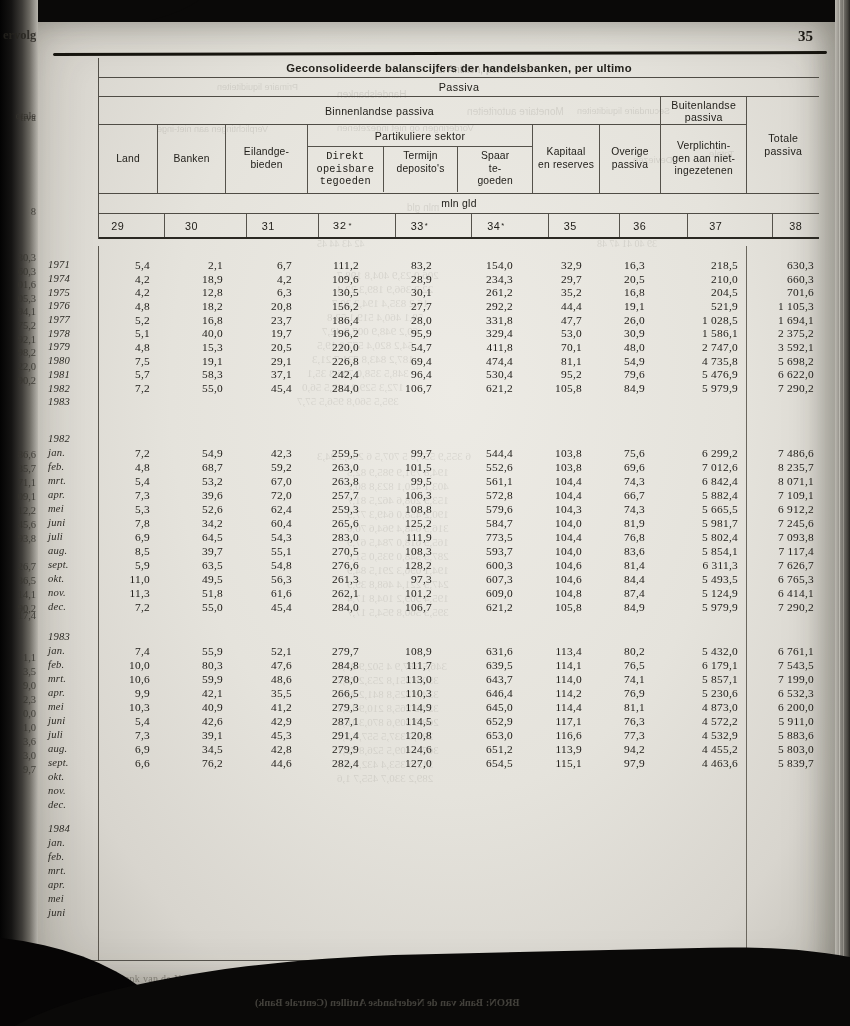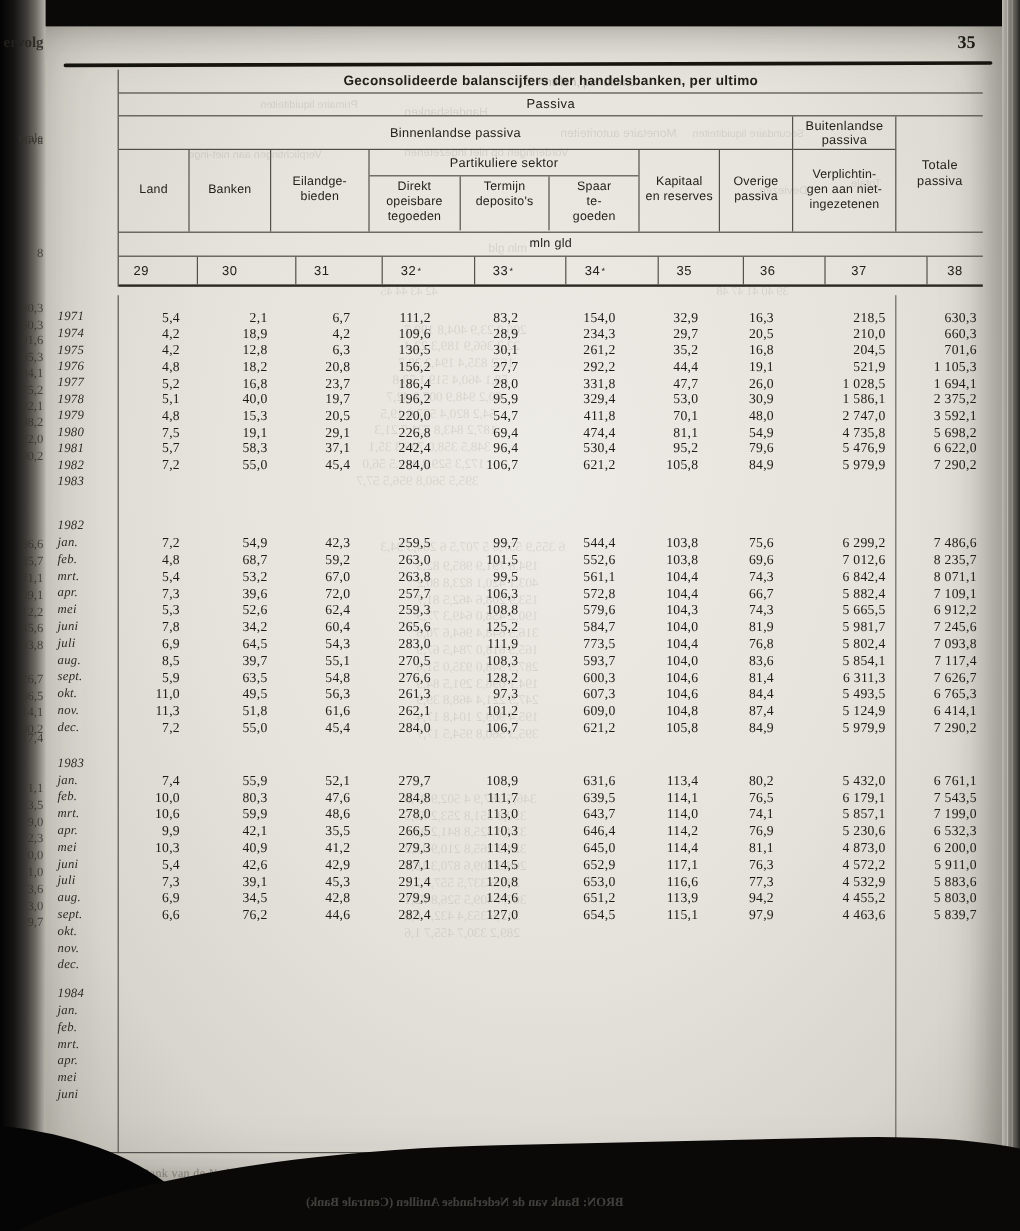--- a/index.html
+++ b/index.html
@@ -48,7 +48,7 @@
   .hcell{display:flex;align-items:center;justify-content:center;text-align:center;
     font-size:10.3px;line-height:12.6px;white-space:pre-line;letter-spacing:.2px;}
   .bl{border-left:1px solid #55524b;}
-  .w0{width:58px;} .w1{width:82px;} .w2{width:68px;} .w3{width:75px;} .w4{width:75px;}
+  .w0{width:58px;} .w1{width:82px;} .w2{width:68px;} .w3{width:75px;font-family:Liberation Mono, monospace;} .w4{width:75px;}
   .w5{width:75px;} .w6{width:67px;} .w7{width:61px;} .w8{width:87px;} .w9{width:73px;}
   .psector{width:225px;}
   .ps-label{height:22px;border-bottom:1px solid #55524b;display:flex;align-items:center;

